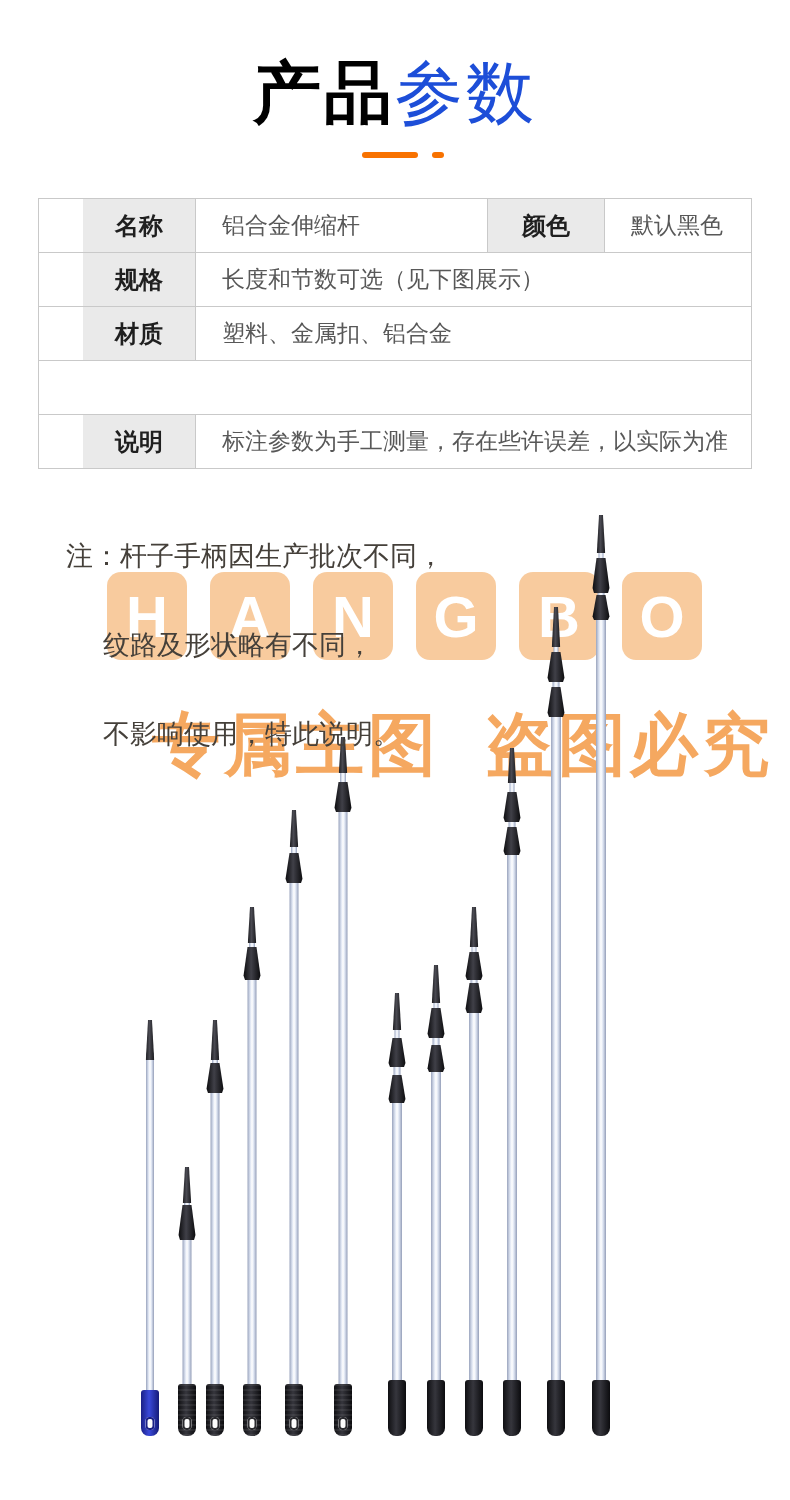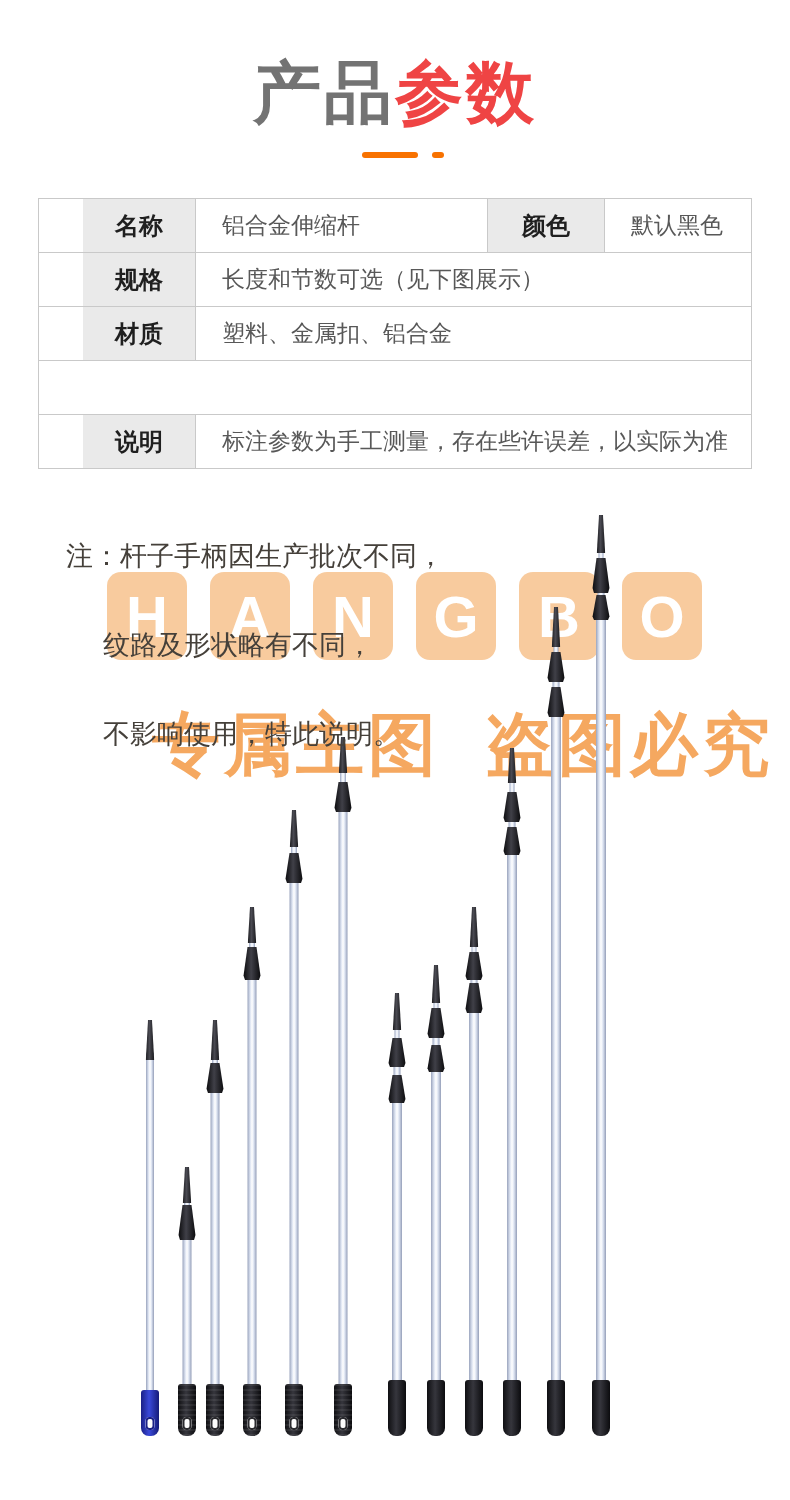--- a/index.html
+++ b/index.html
@@ -10,7 +10,7 @@
   
   .title-row{position:absolute;top:52px;left:0;width:100%;text-align:center;
     font-size:68px;line-height:80px;letter-spacing:3px;white-space:nowrap;}
-  .title-bold{font-weight:900;color:#737373;}
+  .title-bold{font-weight:900;color:#000000;}
   .title-light{font-weight:700;color:#ef4444;}
   .dash{position:absolute;height:6px;border-radius:3px;}
   .dash-long{left:362px;top:152px;width:56px;}

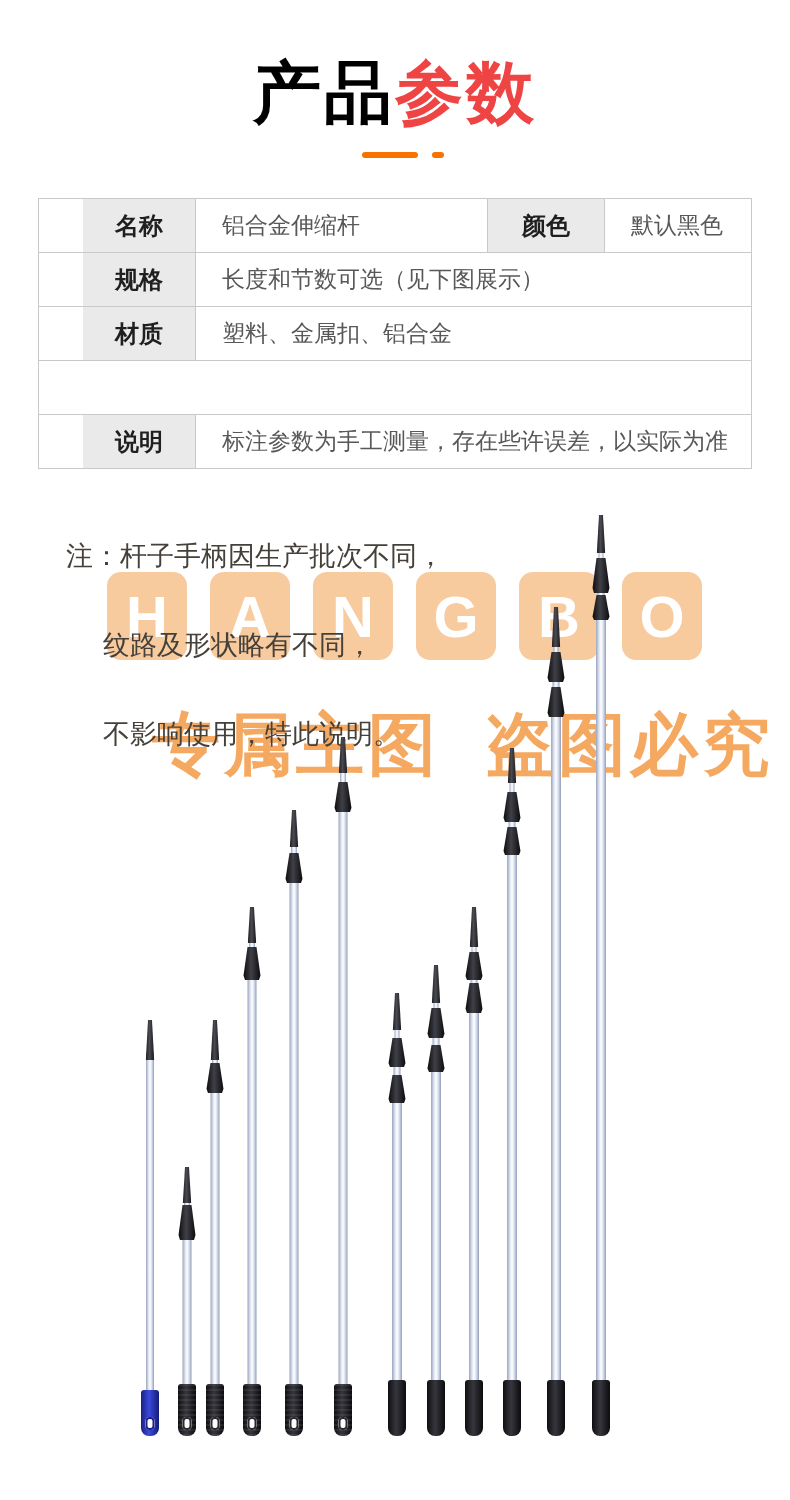--- a/index.html
+++ b/index.html
@@ -11,7 +11,7 @@
   .title-row{position:absolute;top:52px;left:0;width:100%;text-align:center;
     font-size:68px;line-height:80px;letter-spacing:3px;white-space:nowrap;}
   .title-bold{font-weight:900;color:#000000;}
-  .title-light{font-weight:700;color:#ef4444;}
+  .title-light{font-weight:400;color:#1d4ed8;}
   .dash{position:absolute;height:6px;border-radius:3px;}
   .dash-long{left:362px;top:152px;width:56px;}
   .dash-short{left:432px;top:152px;width:12px;}

